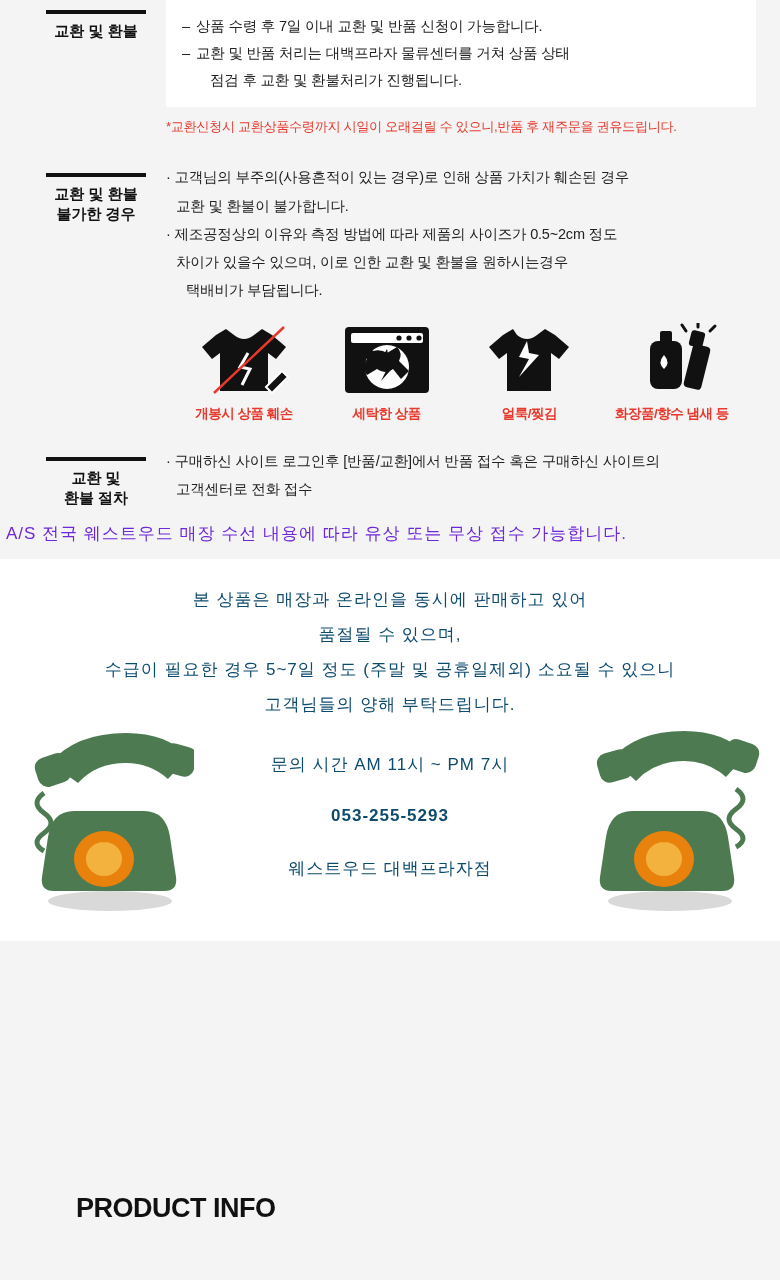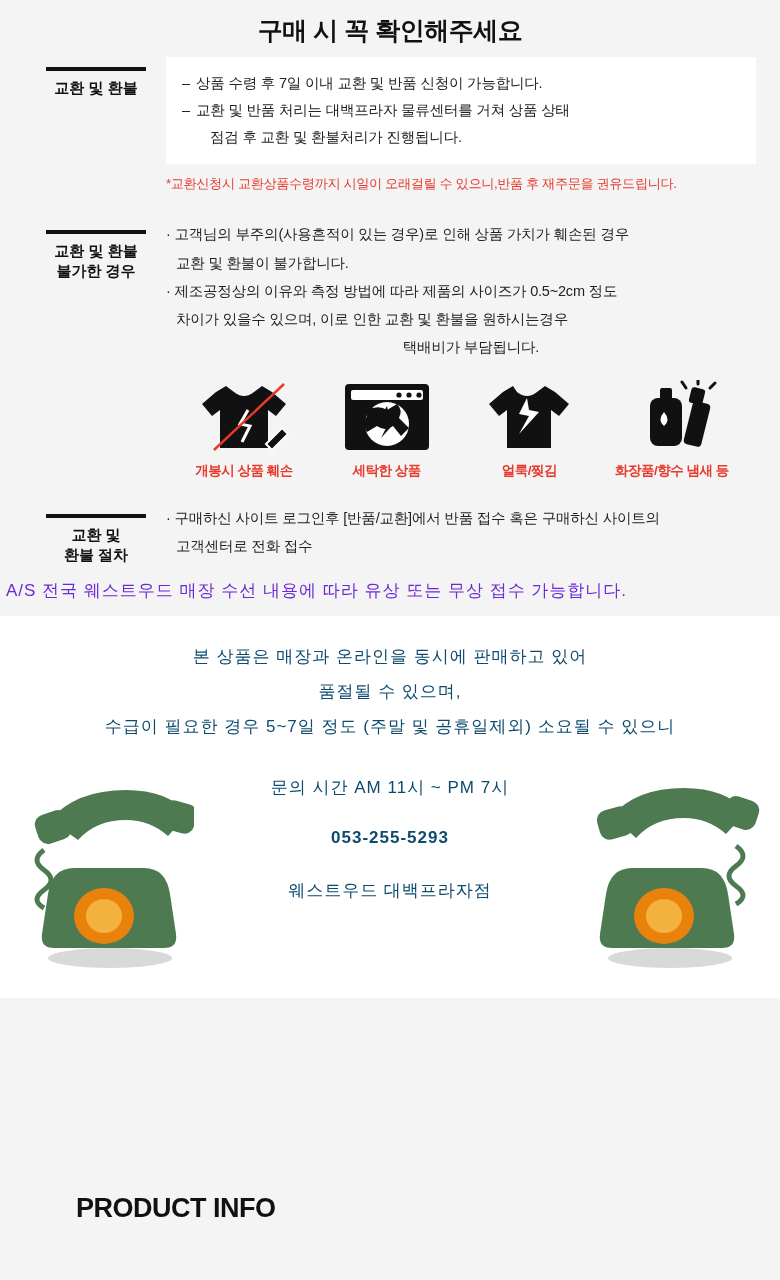--- a/index.html
+++ b/index.html
@@ -205,7 +205,6 @@
 
 <div class="page">
 
-  <div class="title">구매 시 꼭 확인해주세요</div>
 
   <div class="section">
     <div class="sec-label">

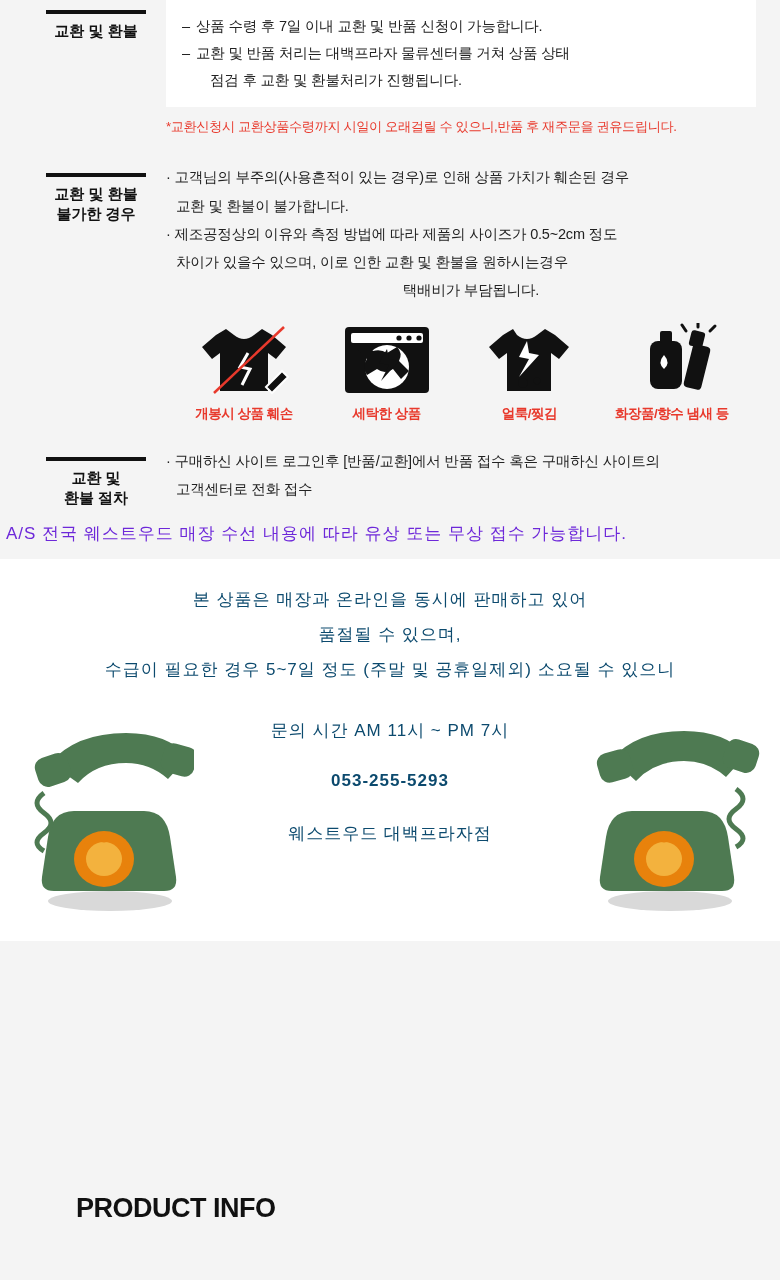--- a/index.html
+++ b/index.html
@@ -242,7 +242,7 @@
         <div class="sub">교환 및 환불이 불가합니다.</div>
         <div>· 제조공정상의 이유와 측정 방법에 따라 제품의 사이즈가 0.5~2cm 정도</div>
         <div class="sub">차이가 있을수 있으며, 이로 인한 교환 및 환불을 원하시는경우</div>
-        <div class="sub" style="padding-left:20px;text-align:center;">택배비가 부담됩니다.</div>
+        <div class="sub" style="padding-left:20px;">택배비가 부담됩니다.</div>
       </div>
 
       <div class="iconrow">

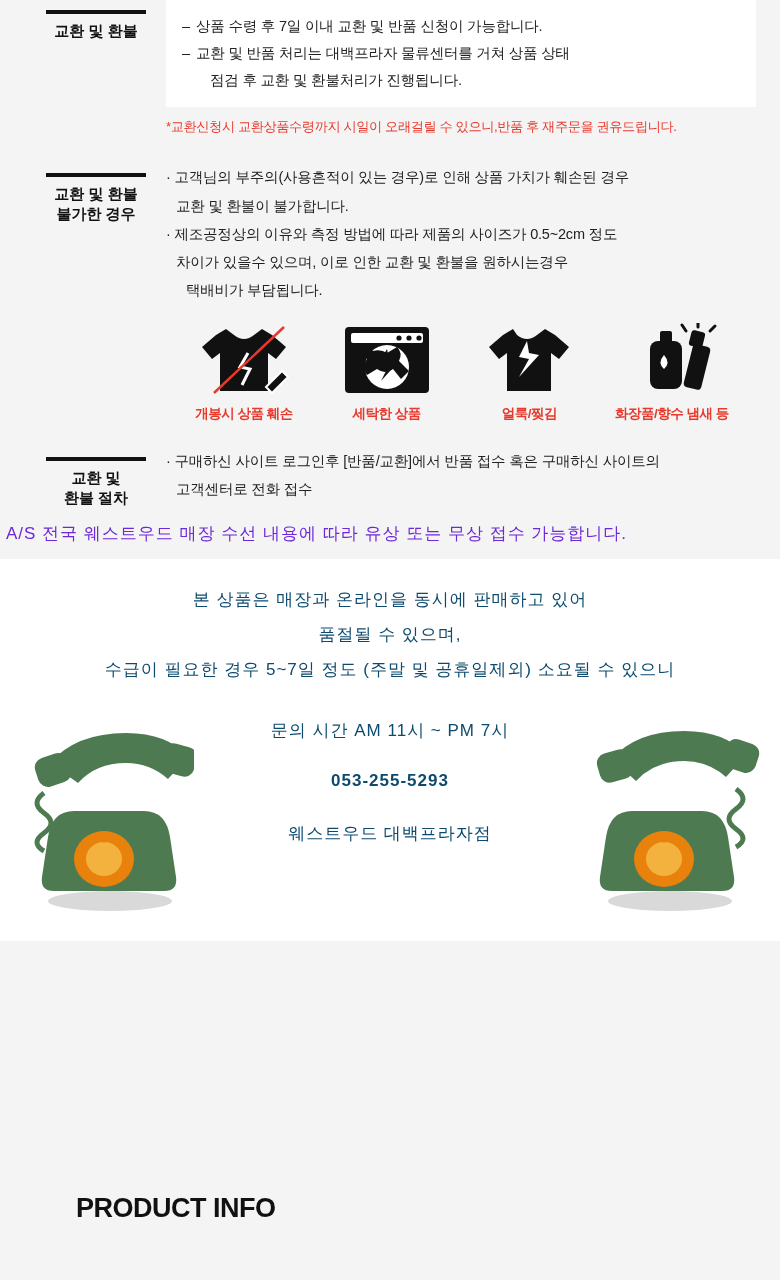--- a/index.html
+++ b/index.html
@@ -329,6 +329,7 @@
     <p>본 상품은 매장과 온라인을 동시에 판매하고 있어</p>
     <p>품절될 수 있으며,</p>
     <p>수급이 필요한 경우 5~7일 정도 (주말 및 공휴일제외) 소요될 수 있으니</p>
+    <p>고객님들의 양해 부탁드립니다.</p>
 
     <p class="hours">문의 시간 AM 11시 ~ PM 7시</p>
     <p class="phone">053-255-5293</p>

